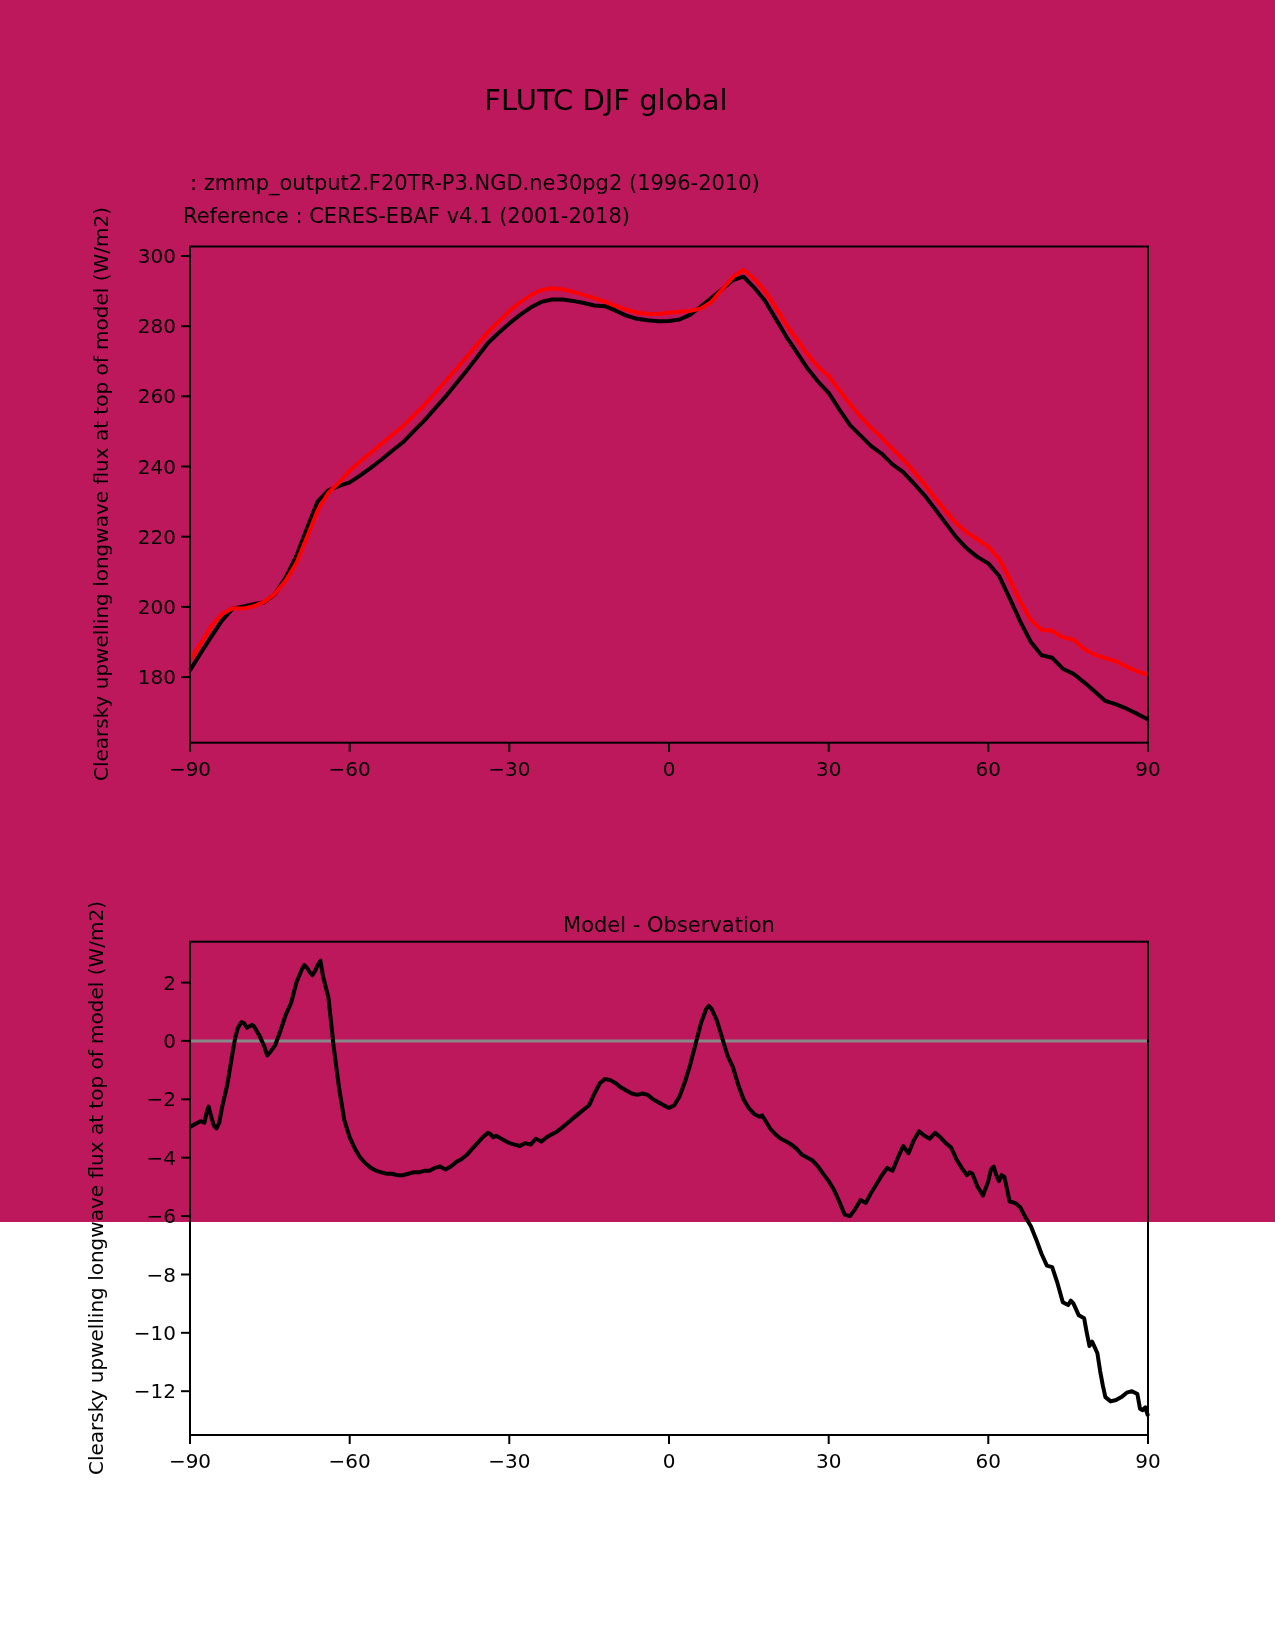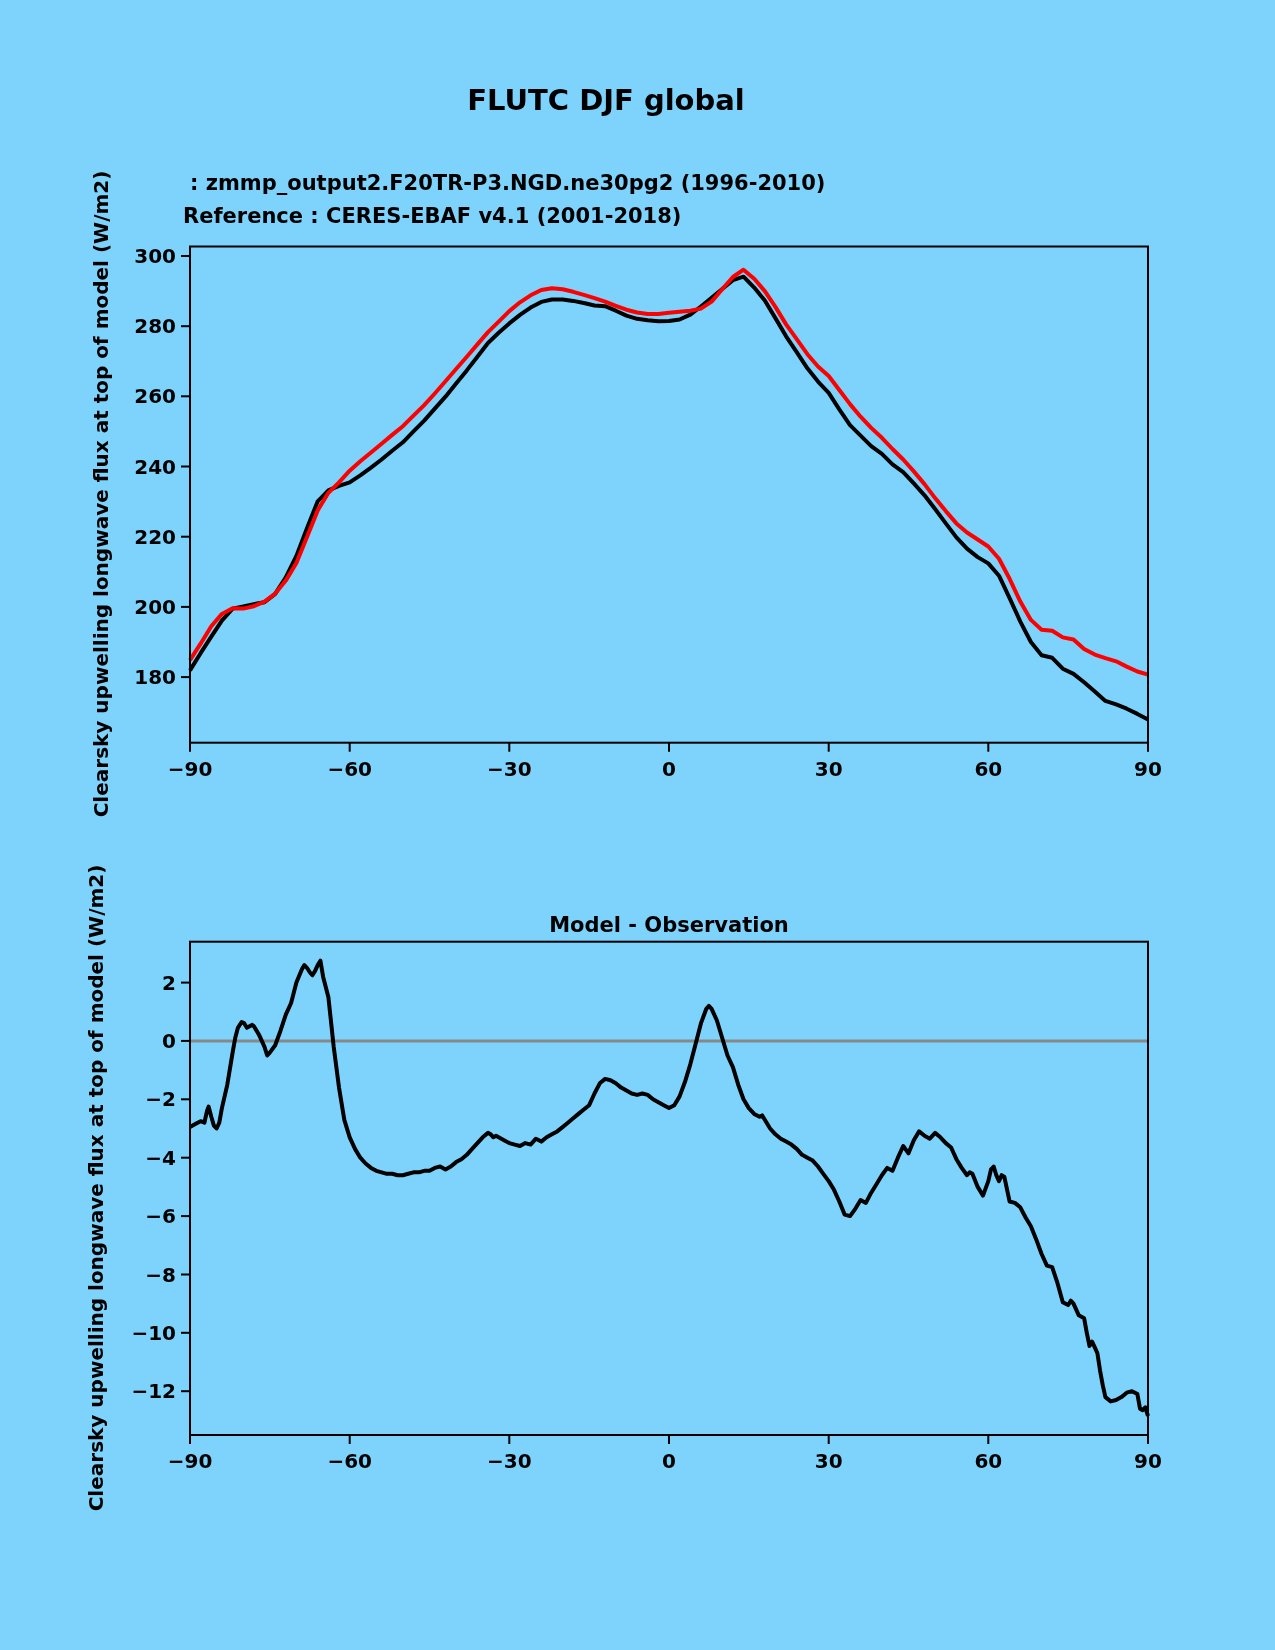--- a/index.html
+++ b/index.html
@@ -4,7 +4,7 @@
 <style>
   html,body{margin:0;padding:0;background:#ffffff;}
   body{width:1275px;height:1650px;position:relative;font-family:"DejaVu Sans",sans-serif;}
-  #figure{position:absolute;left:0;top:0;width:1275px;height:1650px;background:#7dd3fc;font-weight:bold;}
+  #figure{position:absolute;left:0;top:0;width:1275px;height:1222px;background:#be185d;}
   svg text{font-family:"DejaVu Sans",sans-serif;fill:#000000;}
 </style>
 </head>

